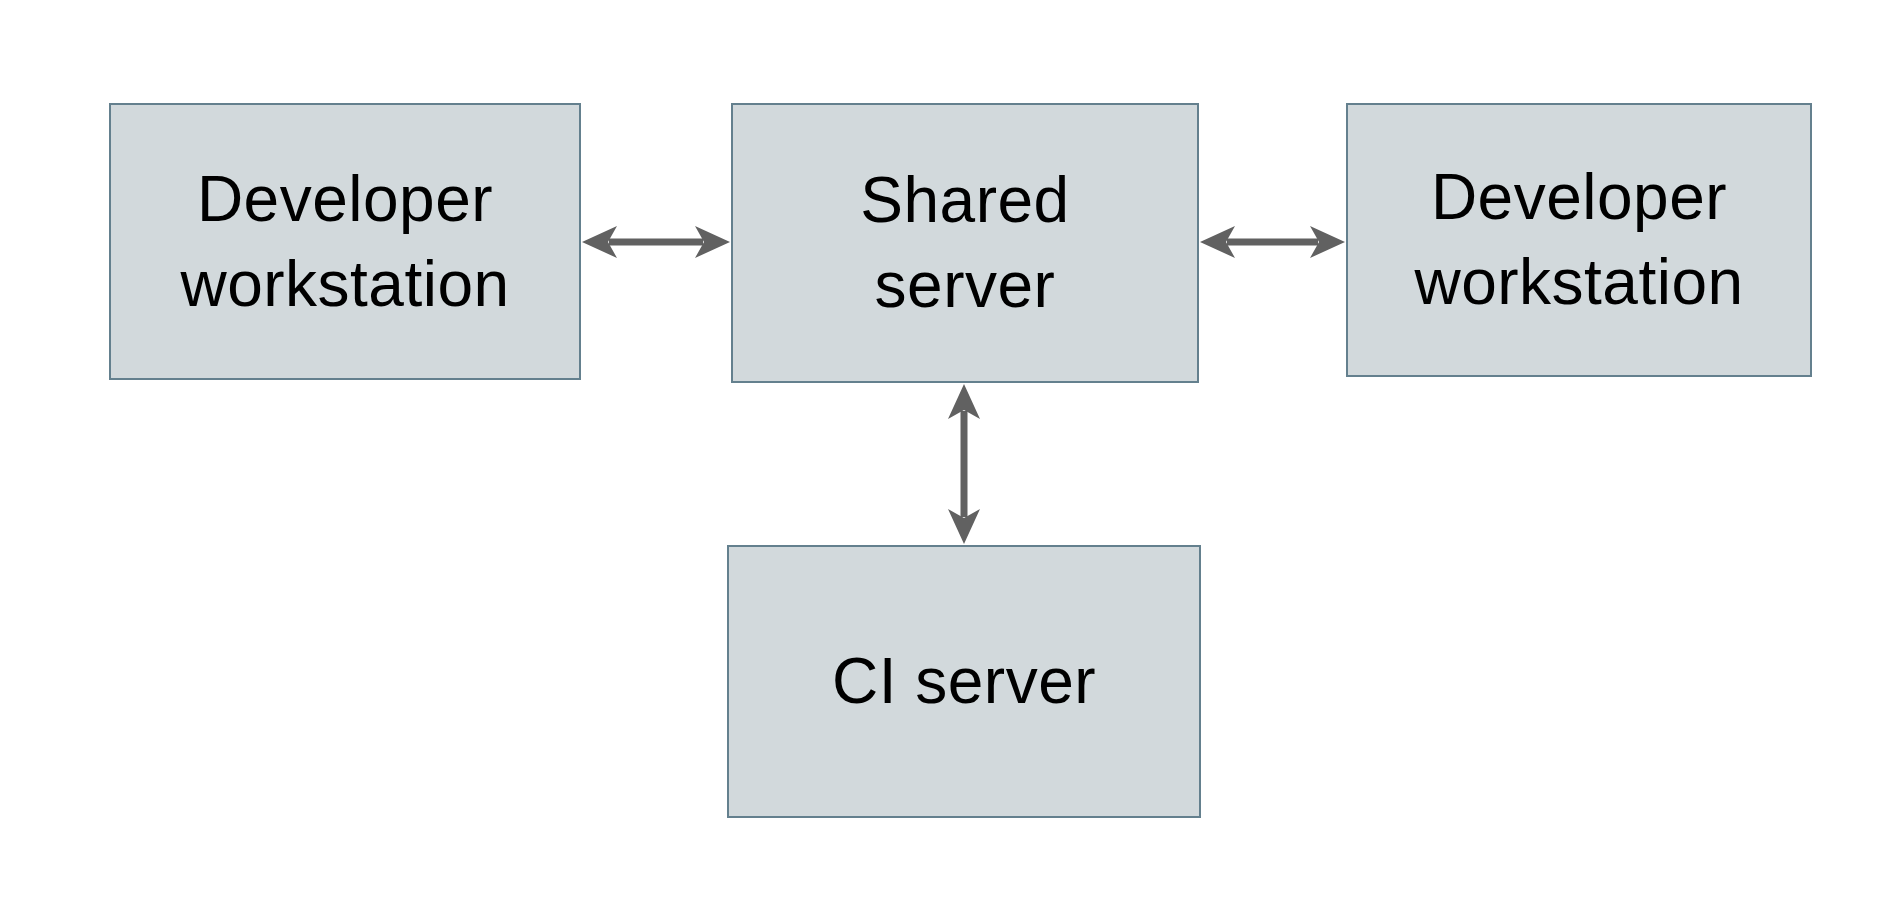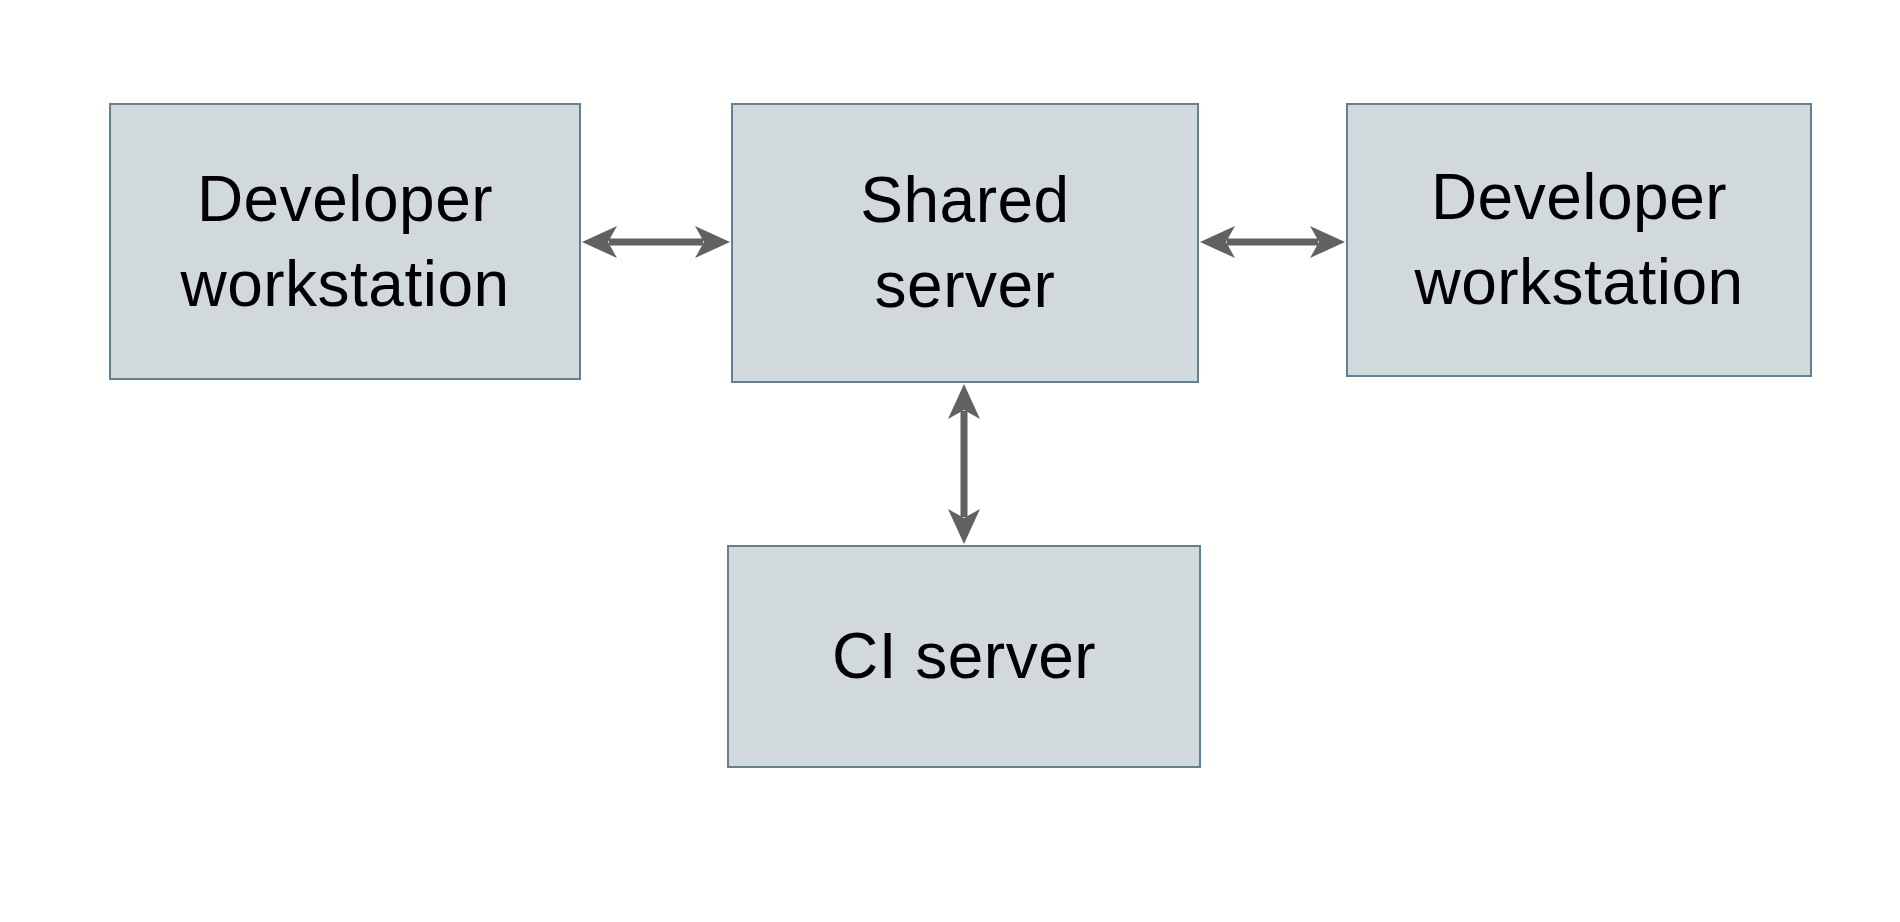--- a/index.html
+++ b/index.html
@@ -41,7 +41,7 @@
   .node-left   { left: 90px;   top: 103px; width: 472px; height: 277px; }
   .node-center { left: 712px;  top: 103px; width: 468px; height: 280px; }
   .node-right  { left: 1327px; top: 103px; width: 466px; height: 274px; }
-  .node-bottom { left: 708px;  top: 545px; width: 474px; height: 223px; }
+  .node-bottom { left: 708px;  top: 545px; width: 474px; height: 273px; }
   .edge { position: absolute; }
   .edge-left     { left: 562px;  top: 224px; width: 150px; height: 36px; }
   .edge-right    { left: 1180px; top: 224px; width: 147px; height: 36px; }

